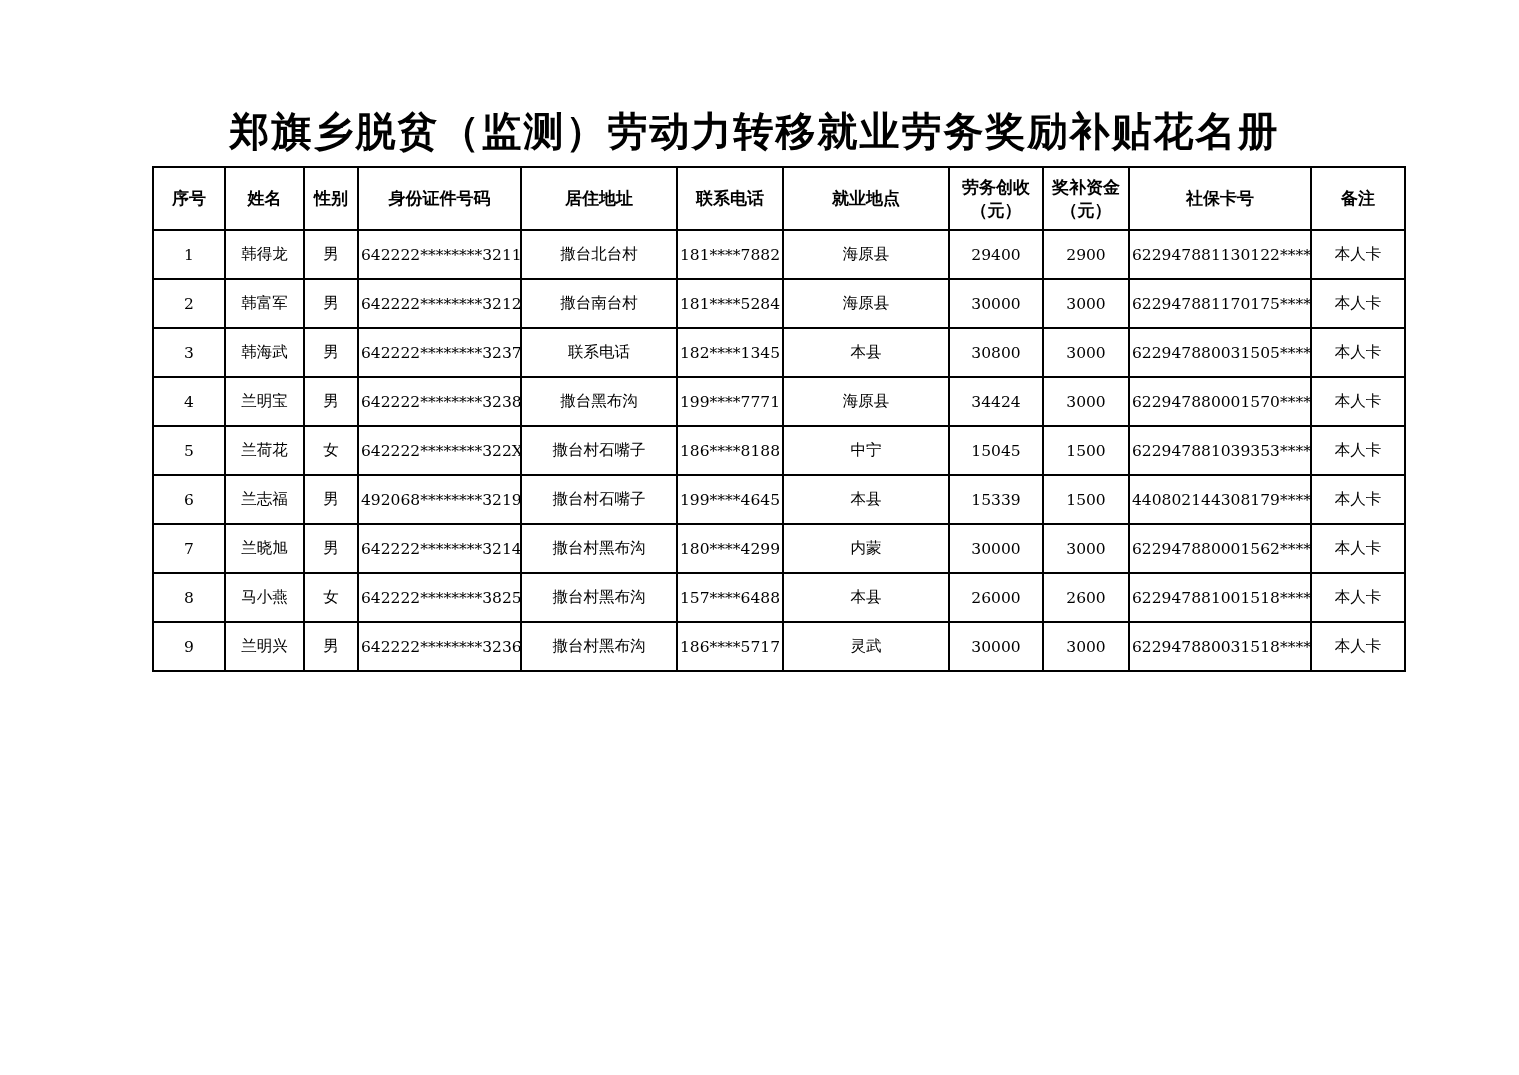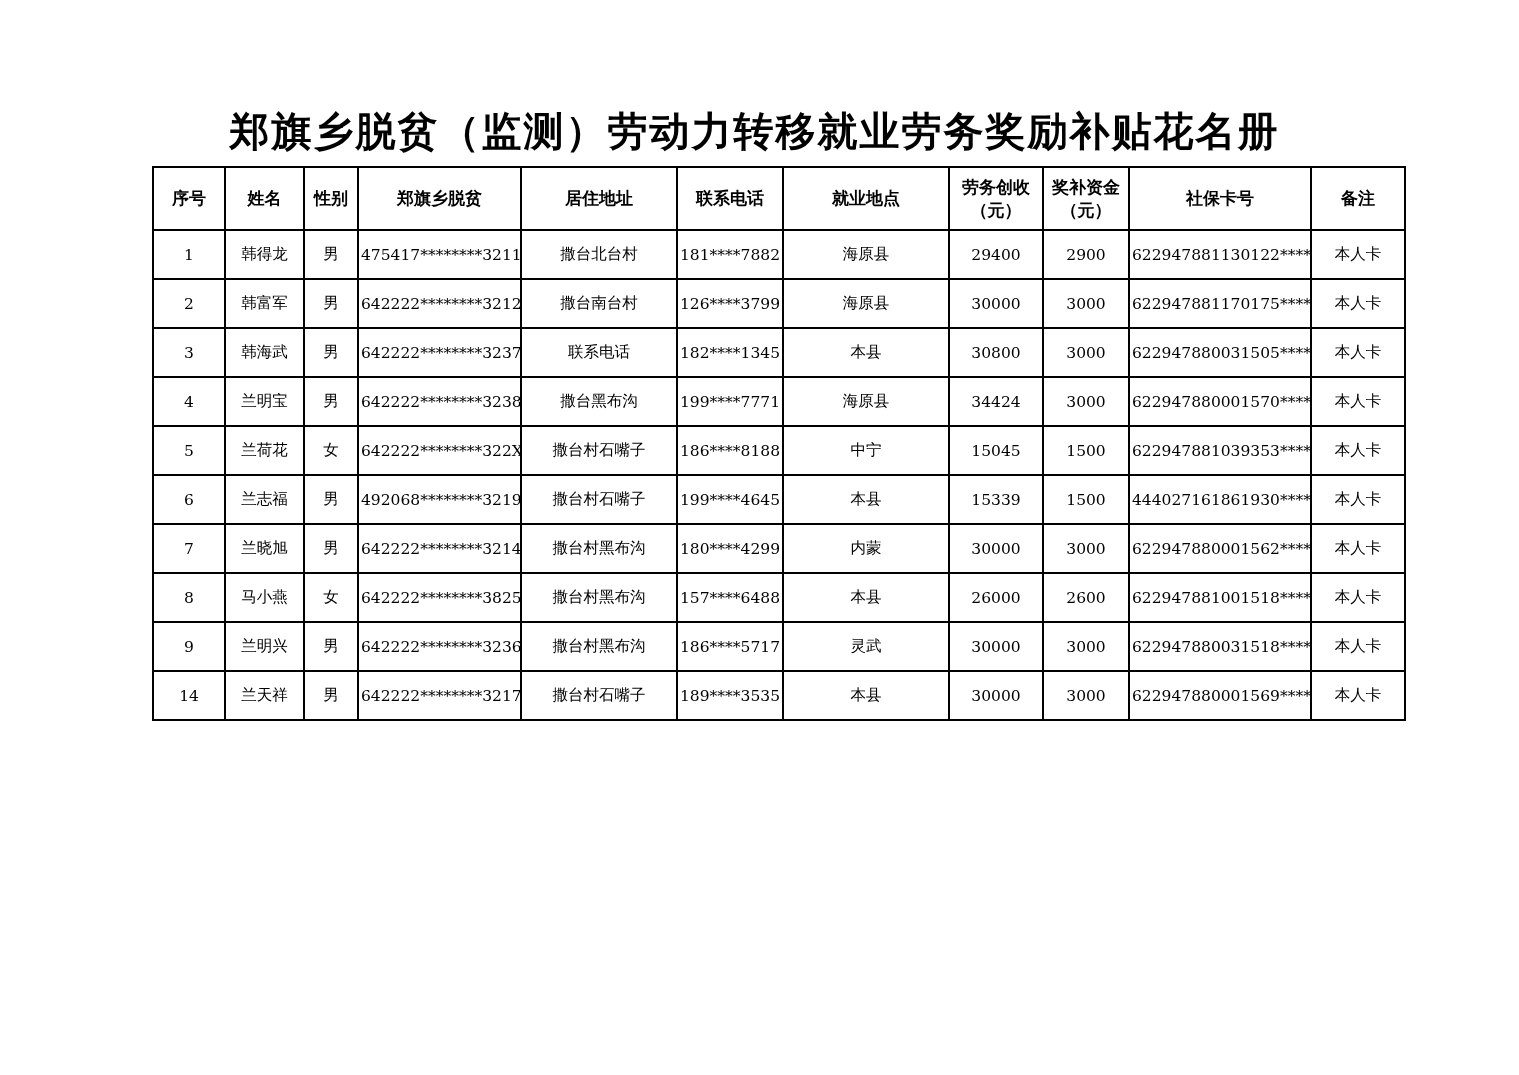--- a/index.html
+++ b/index.html
@@ -91,7 +91,7 @@
           <th>序号</th>
           <th>姓名</th>
           <th>性别</th>
-          <th>郑旗乡脱贫</th>
+          <th>身份证件号码</th>
           <th>居住地址</th>
           <th>联系电话</th>
           <th>就业地点</th>

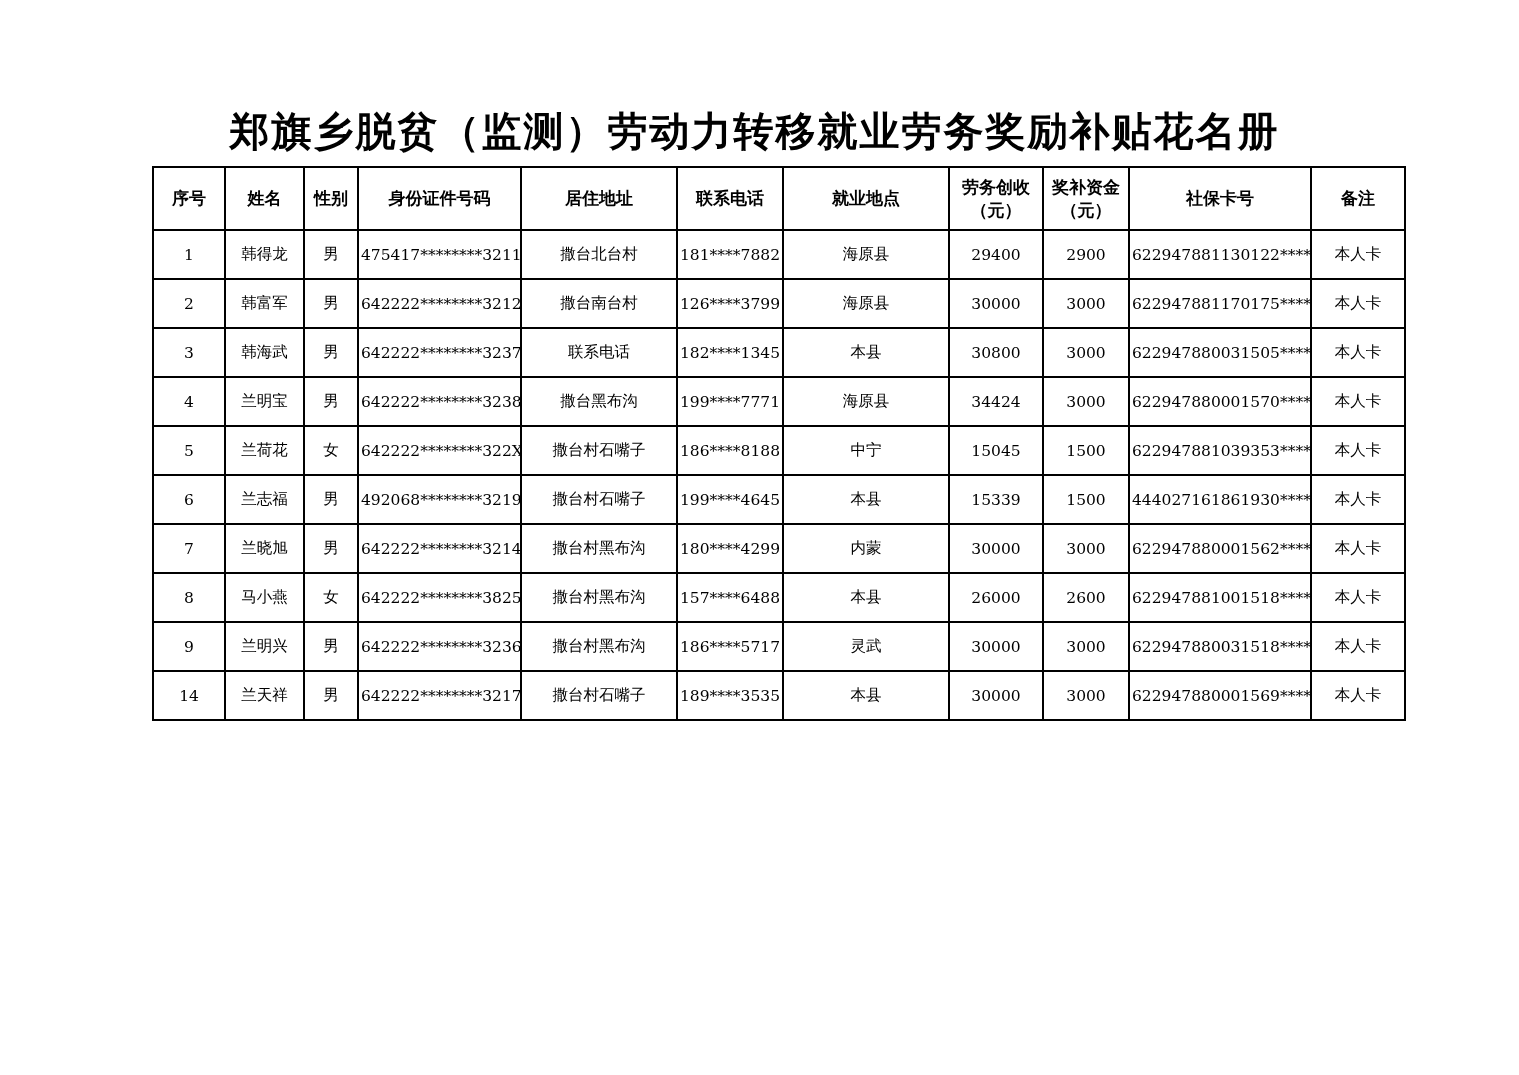--- a/index.html
+++ b/index.html
@@ -108,7 +108,7 @@
           <td>1</td>
           <td>韩得龙</td>
           <td>男</td>
-          <td>475417********3211</td>
+          <td>642222********3211</td>
           <td>撒台北台村</td>
           <td>181****7882</td>
           <td>海原县</td>

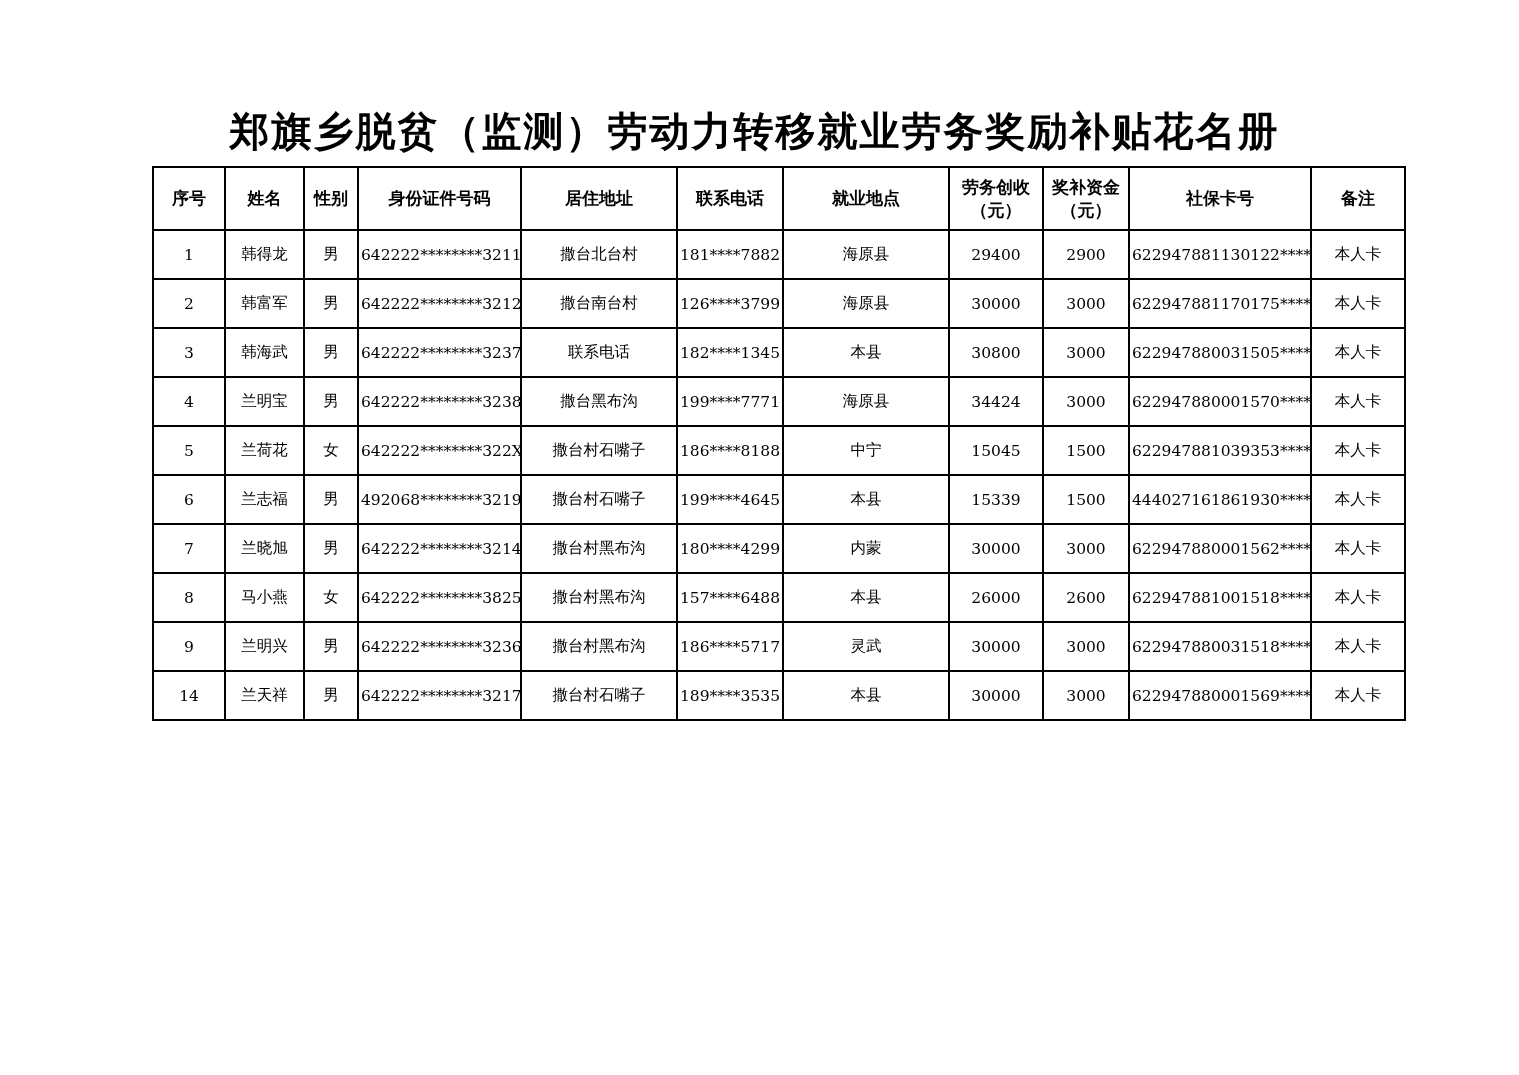--- a/index.html
+++ b/index.html
@@ -123,7 +123,7 @@
           <td>男</td>
           <td>642222********3212</td>
           <td>撒台南台村</td>
-          <td>126****3799</td>
+          <td>181****5284</td>
           <td>海原县</td>
           <td>30000</td>
           <td>3000</td>

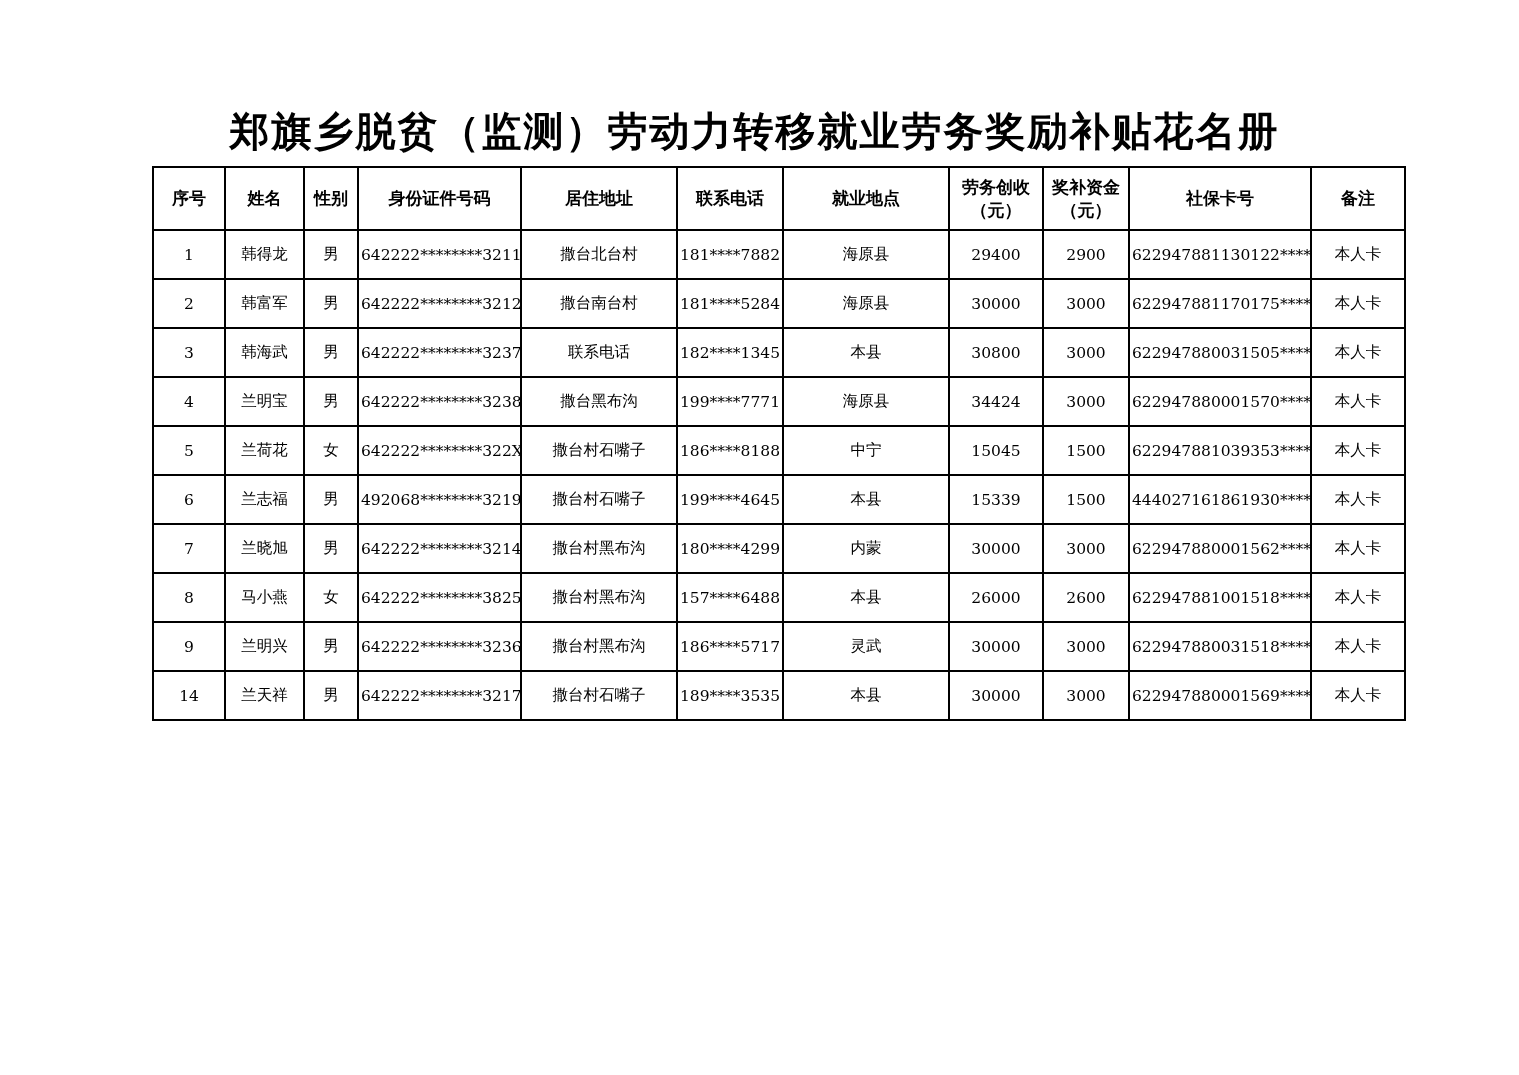--- a/index.html
+++ b/index.html
@@ -179,7 +179,7 @@
           <td>本县</td>
           <td>15339</td>
           <td>1500</td>
-          <td>444027161861930****</td>
+          <td>440802144308179****</td>
           <td>本人卡</td>
         </tr>
         <tr>

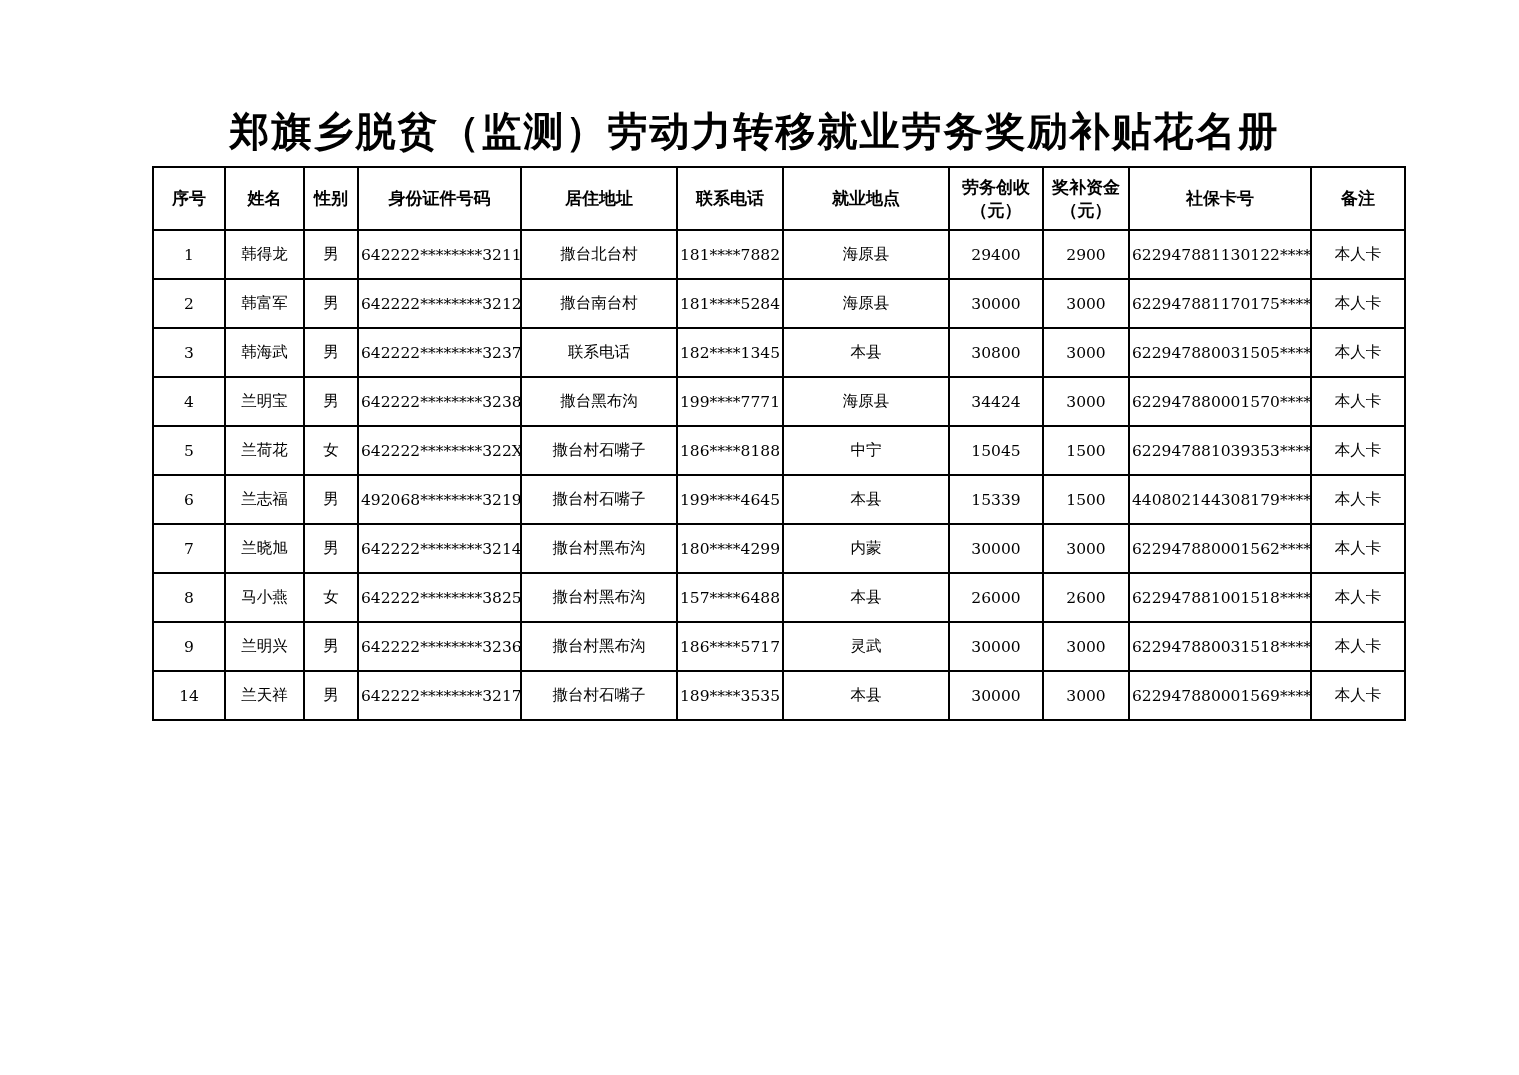--- a/index.html
+++ b/index.html
@@ -221,19 +221,6 @@
           <td>622947880031518****</td>
           <td>本人卡</td>
         </tr>
-        <tr>
-          <td>14</td>
-          <td>兰天祥</td>
-          <td>男</td>
-          <td>642222********3217</td>
-          <td>撒台村石嘴子</td>
-          <td>189****3535</td>
-          <td>本县</td>
-          <td>30000</td>
-          <td>3000</td>
-          <td>622947880001569****</td>
-          <td>本人卡</td>
-        </tr>
       </tbody>
   </table>
 </div>

